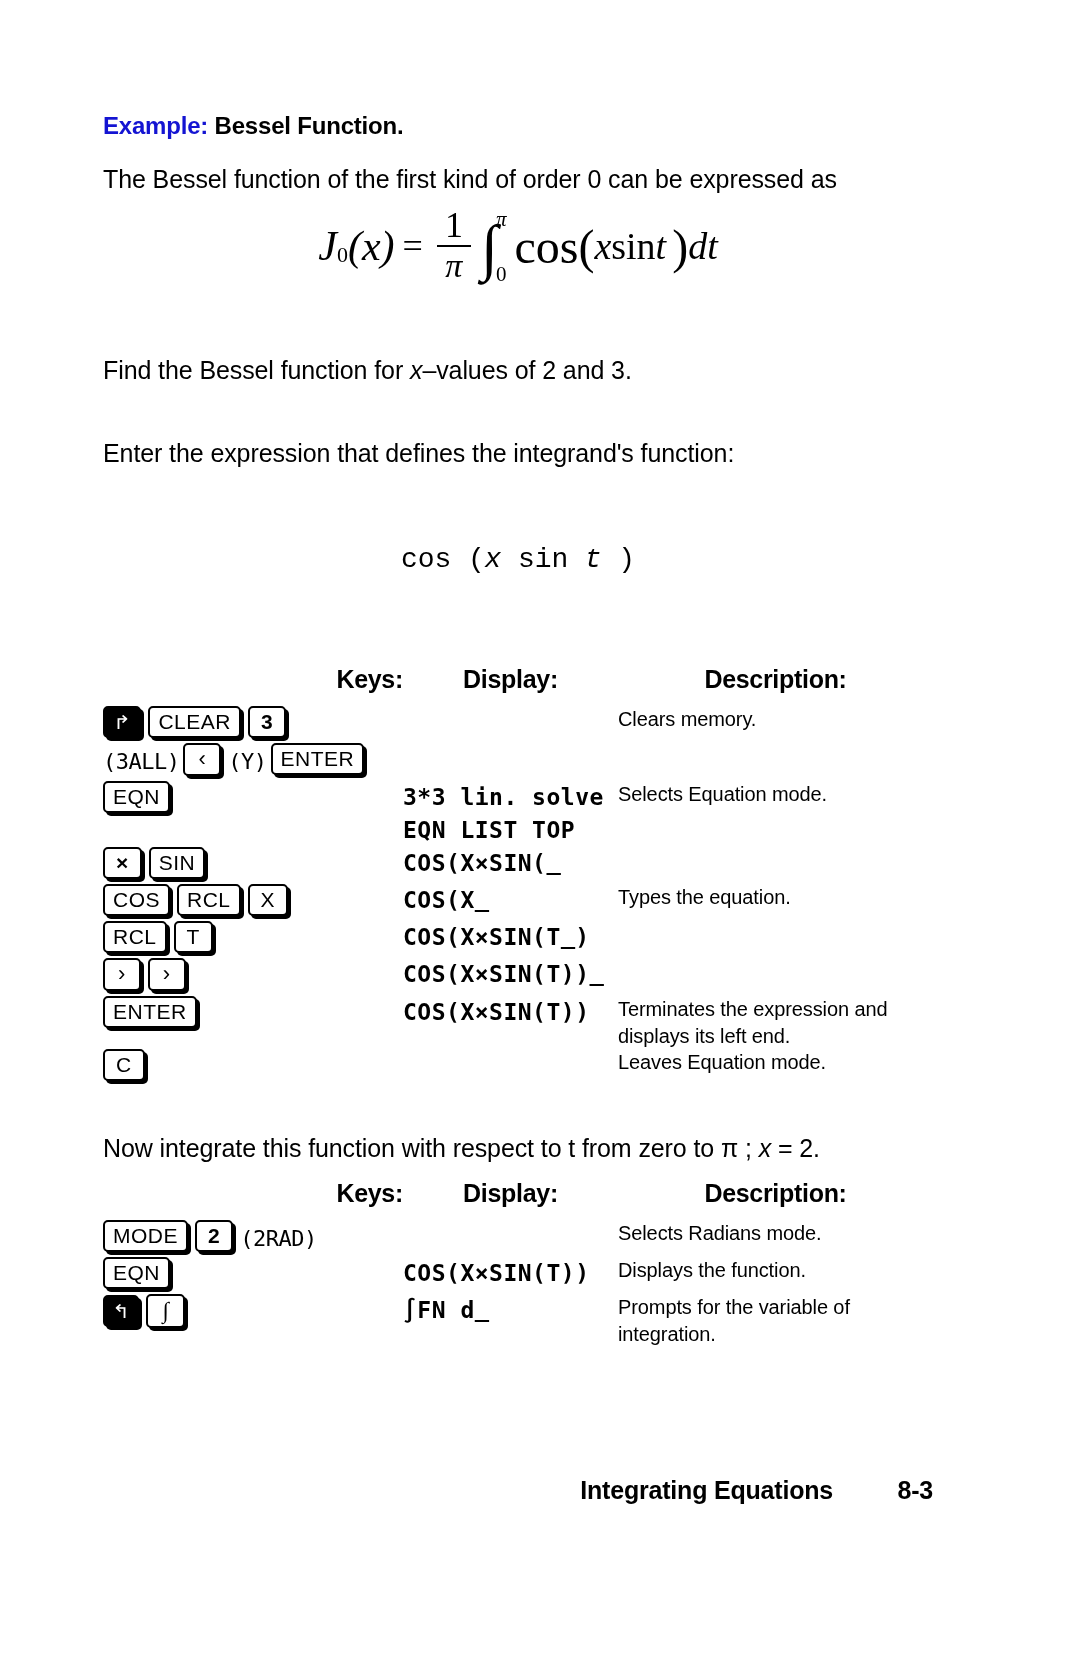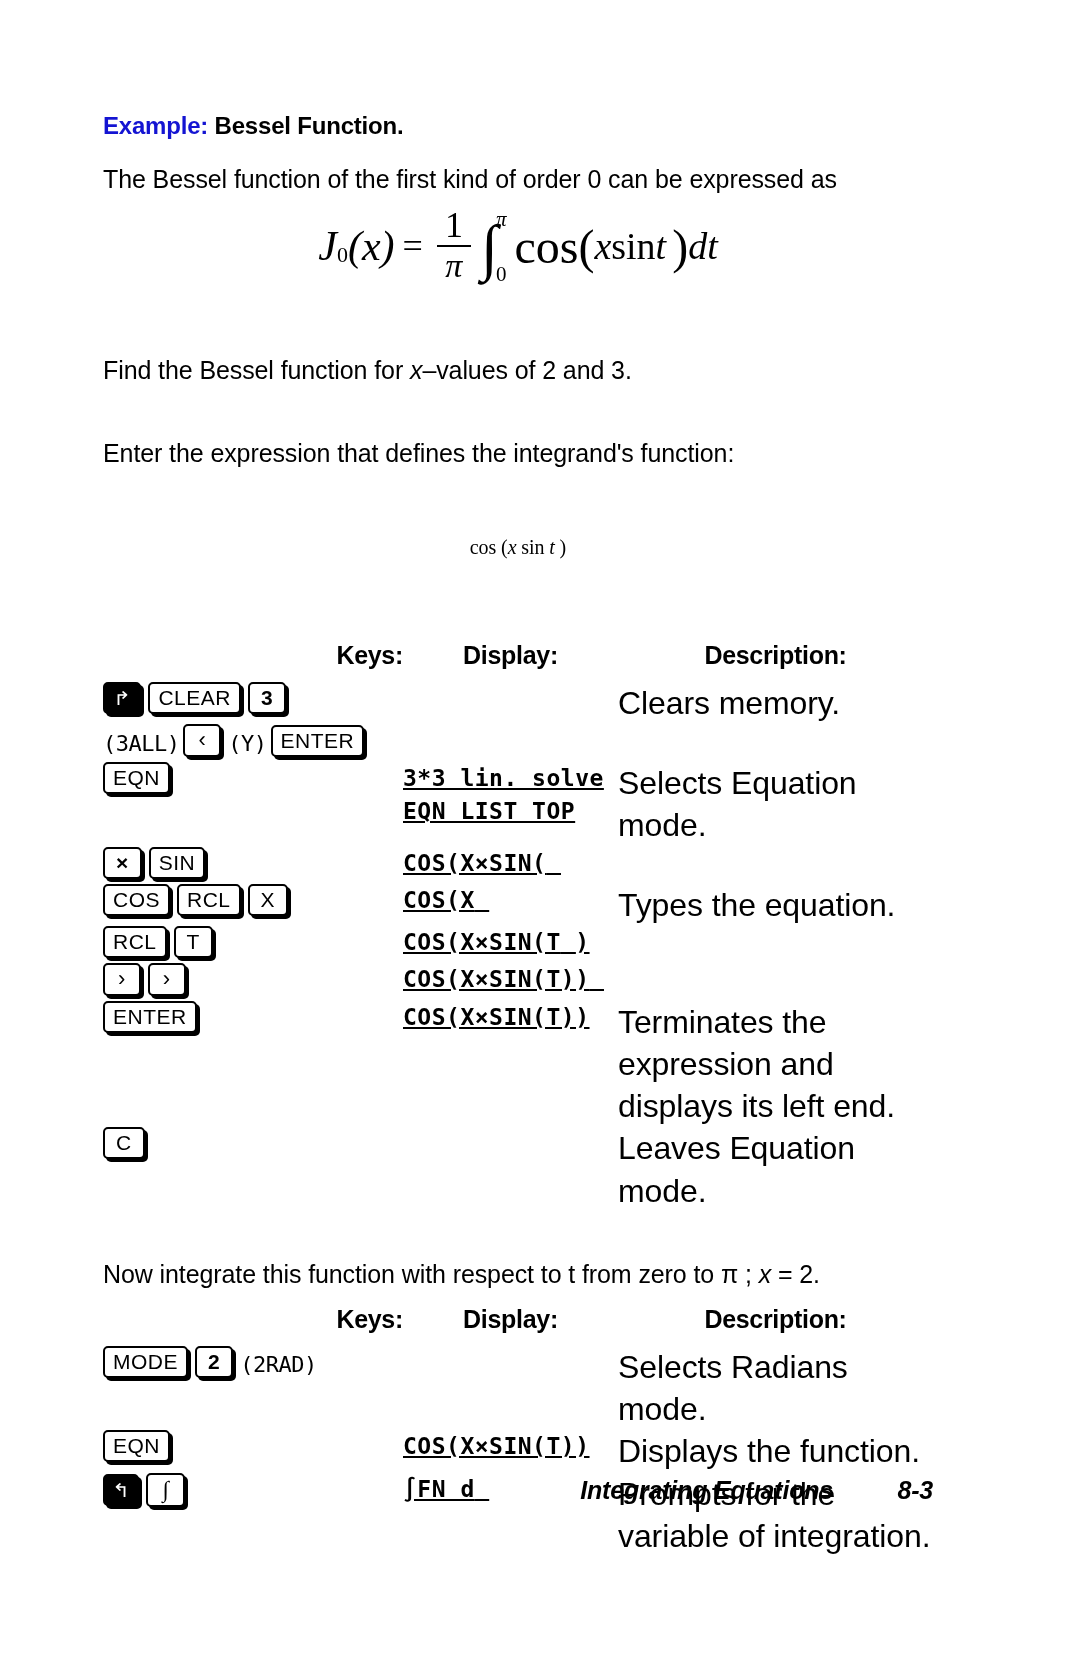--- a/index.html
+++ b/index.html
@@ -142,8 +142,8 @@
 
   .centered-expr {
     text-align: center;
-    font-size: 20px;
-    font-family: Liberation Serif, serif;
+    font-size: 28px;
+    font-family: Liberation Mono, monospace;
     letter-spacing: -0.1px;
   }
   .centered-expr .it { font-style: italic; }

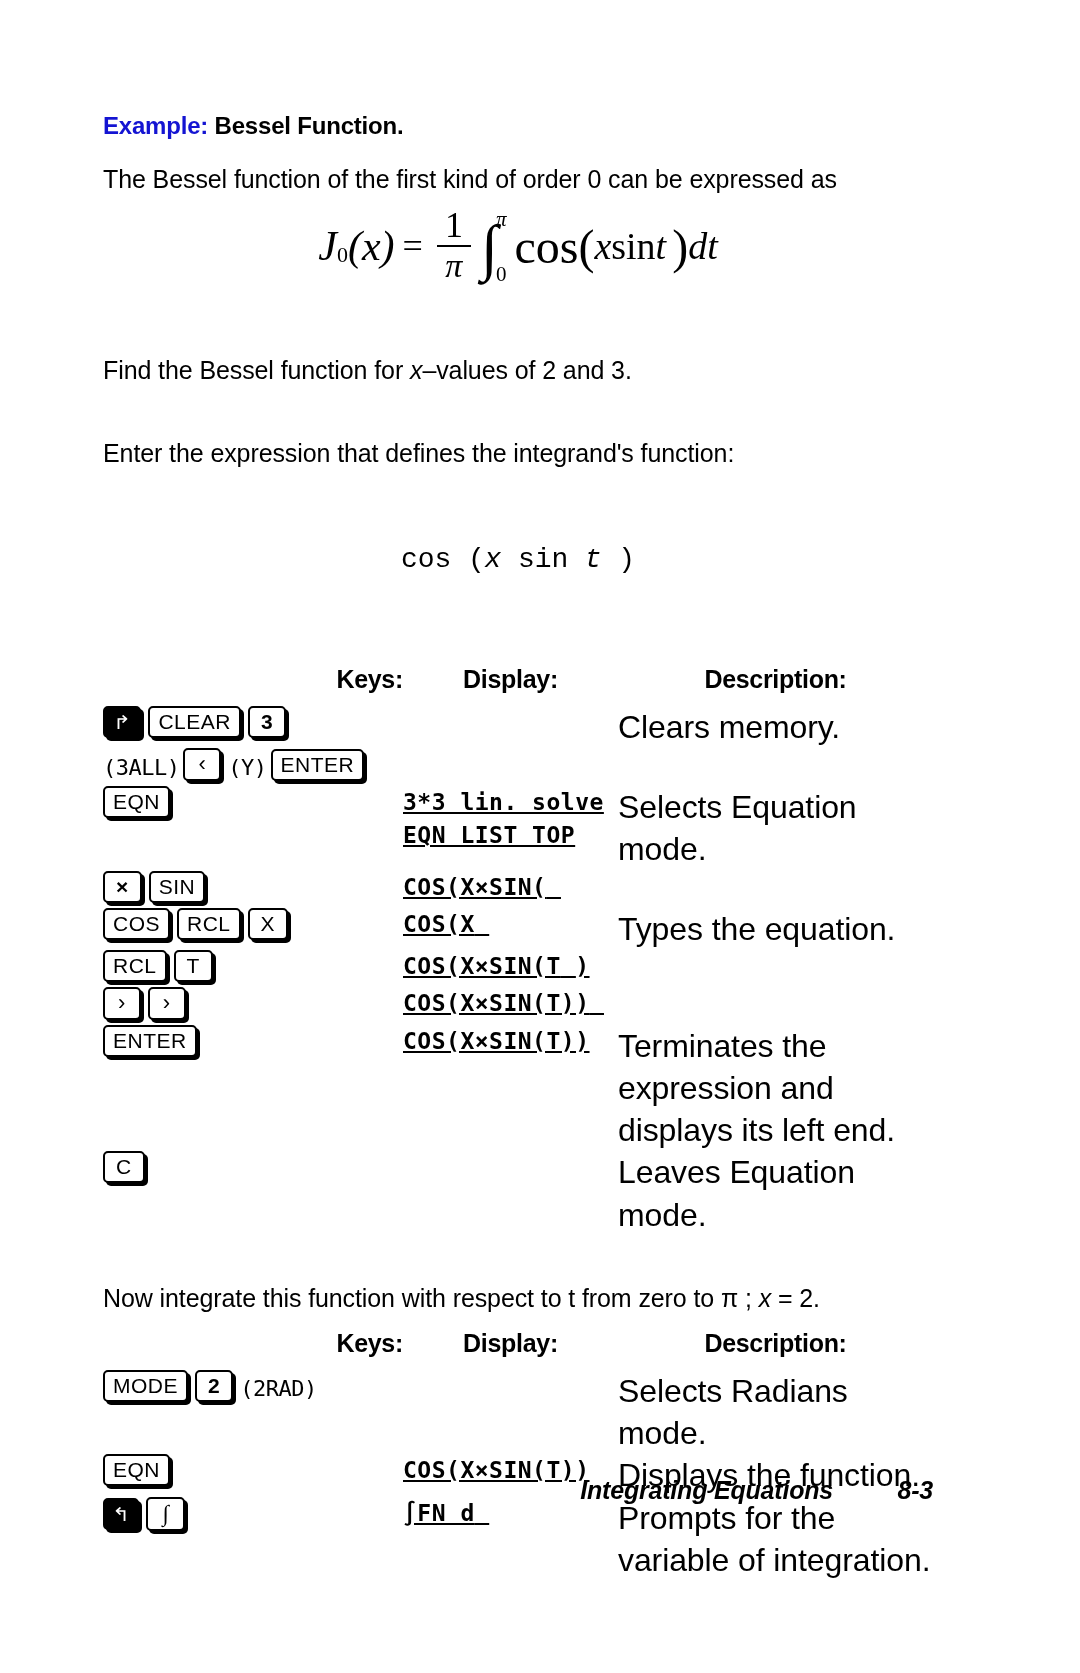--- a/index.html
+++ b/index.html
@@ -181,7 +181,7 @@
     padding-left: 10px;
   }
   .cell-desc {
-    font-size: 32px;
+    font-size: 20px;
     line-height: 1.32;
     padding-bottom: 6px;
     padding-left: 12px;

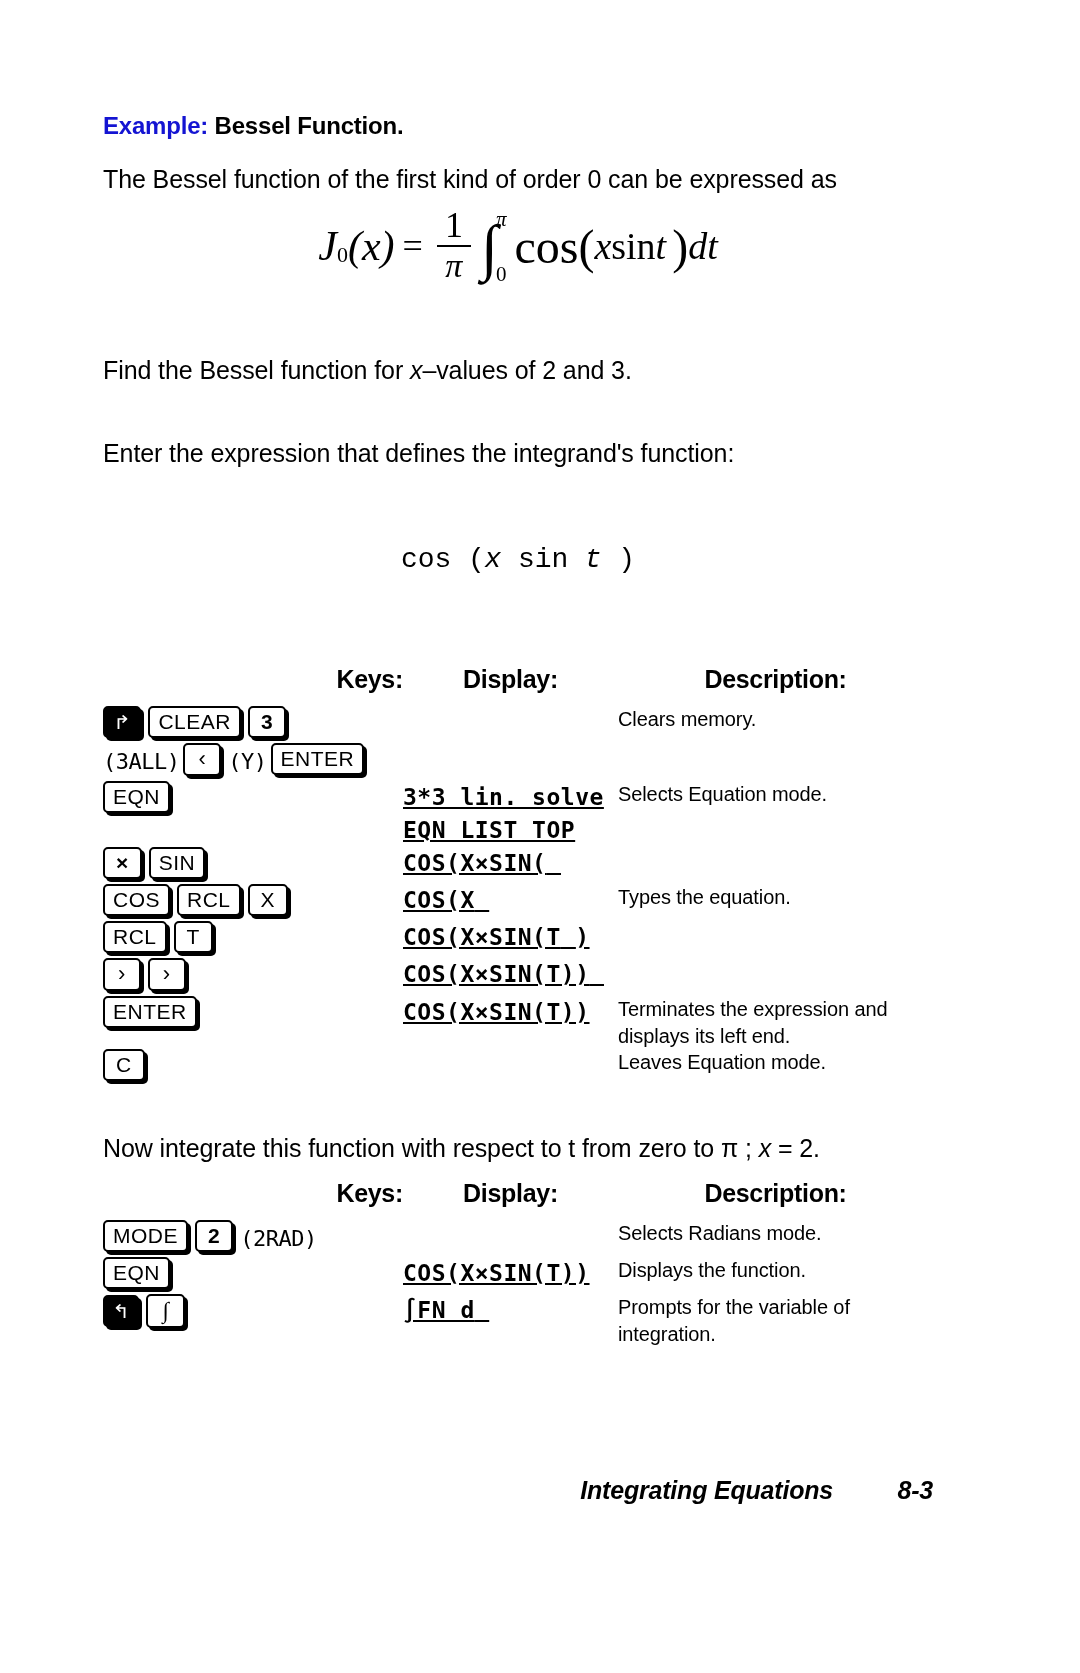--- a/index.html
+++ b/index.html
@@ -259,7 +259,6 @@
     line-height: 1.45;
     white-space: pre;
     font-weight: bold;
-    text-decoration: underline;
   }
   .lcd .cursor {
     text-decoration: underline;

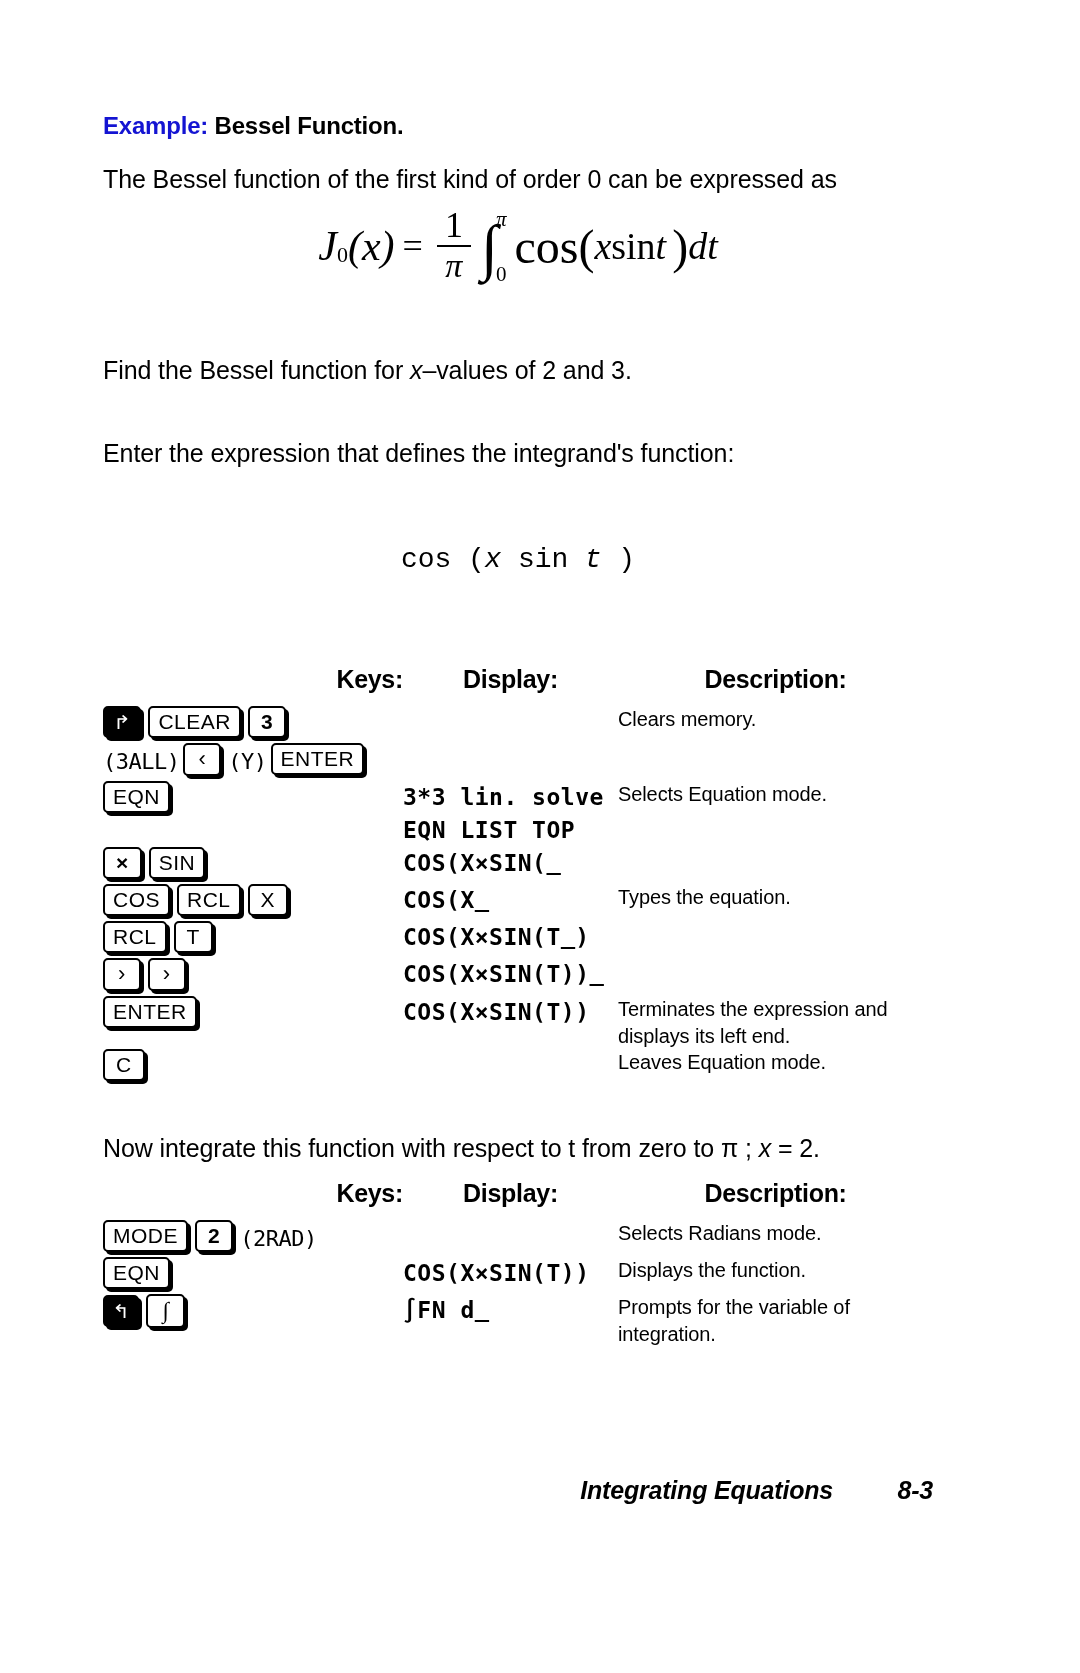--- a/index.html
+++ b/index.html
@@ -274,7 +274,6 @@
     font-size: 25px;
     font-weight: bold;
     letter-spacing: -0.2px;
-    font-style: italic;
   }
   .footer .fnum {
     display: inline-block;

